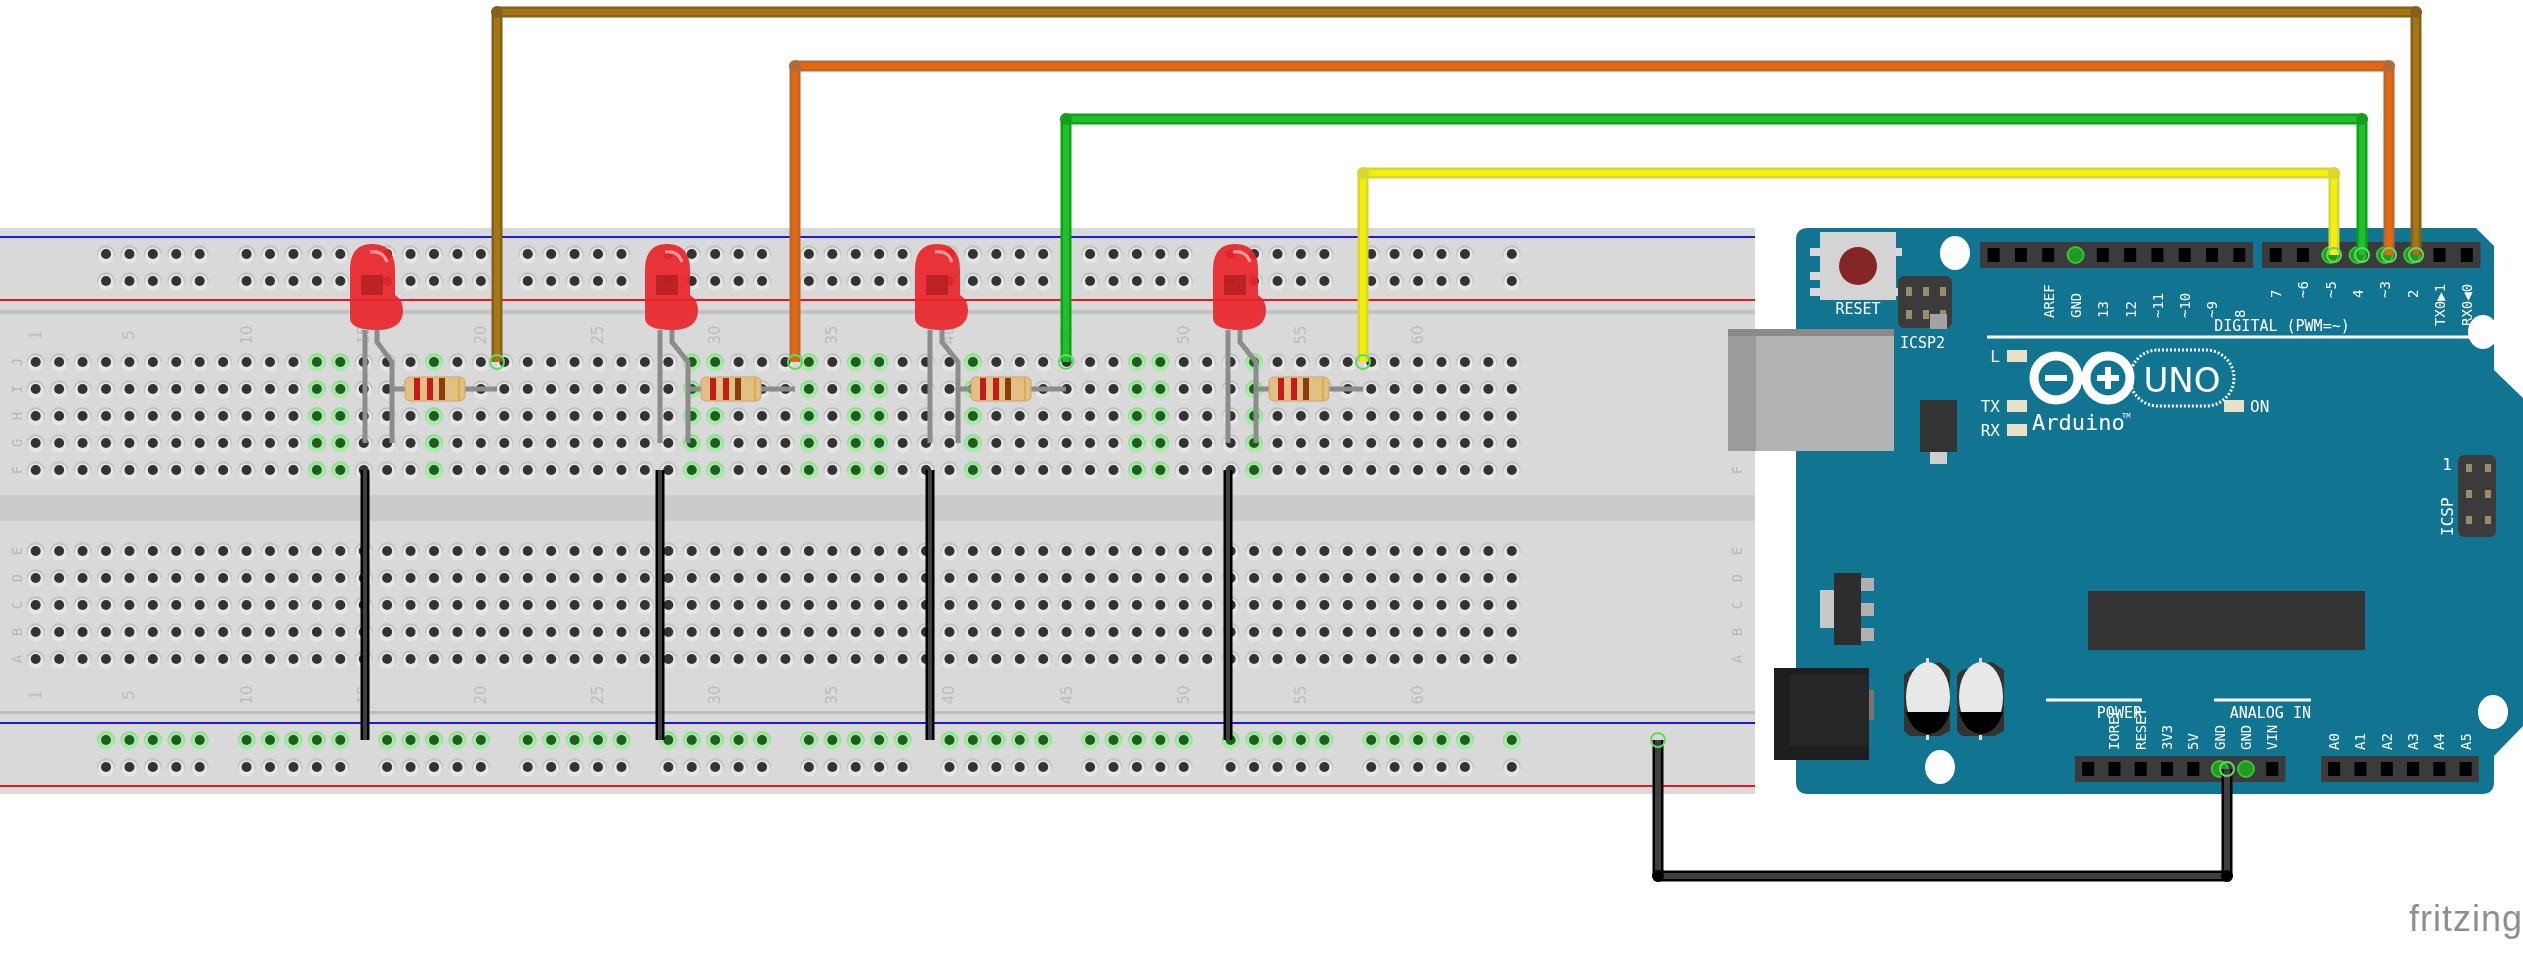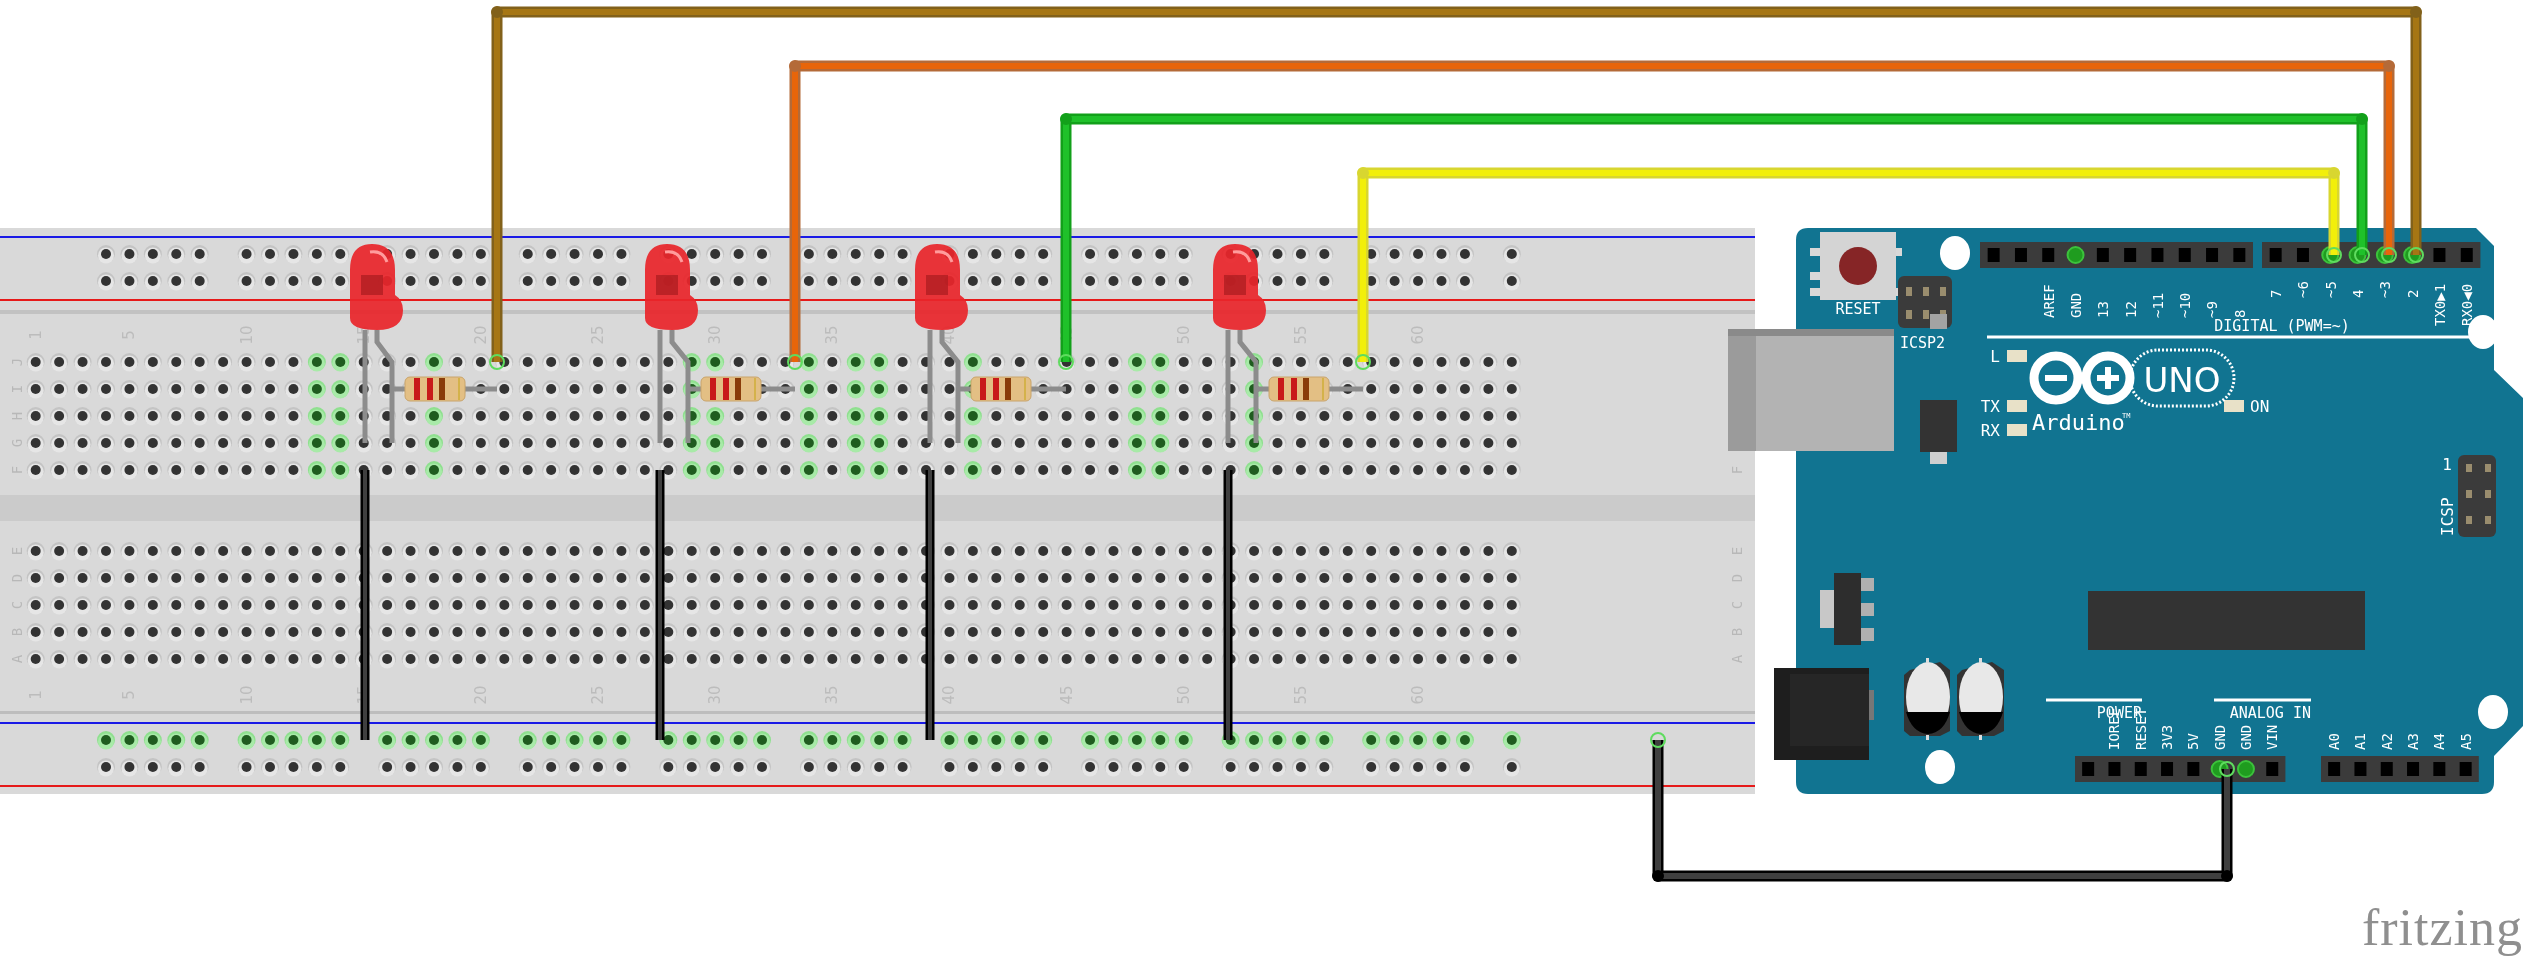--- a/index.html
+++ b/index.html
@@ -6,7 +6,7 @@
   body{width:2523px;height:957px;position:relative;overflow:hidden;font-family:"DejaVu Sans Mono","Liberation Mono",monospace;}
   #stage{position:absolute;left:0;top:0;}
   .lbl{font-family:"DejaVu Sans Mono","Liberation Mono",monospace;}
-  .logo{position:absolute;right:0;top:898px;font-family:Liberation Serif, serif;font-size:52px;color:#8f8f8f;letter-spacing:1px;}
+  .logo{position:absolute;right:0;top:898px;font-family:Liberation Sans, sans-serif;font-size:36px;color:#8f8f8f;letter-spacing:1px;}
 </style>
 </head>
 <body>

